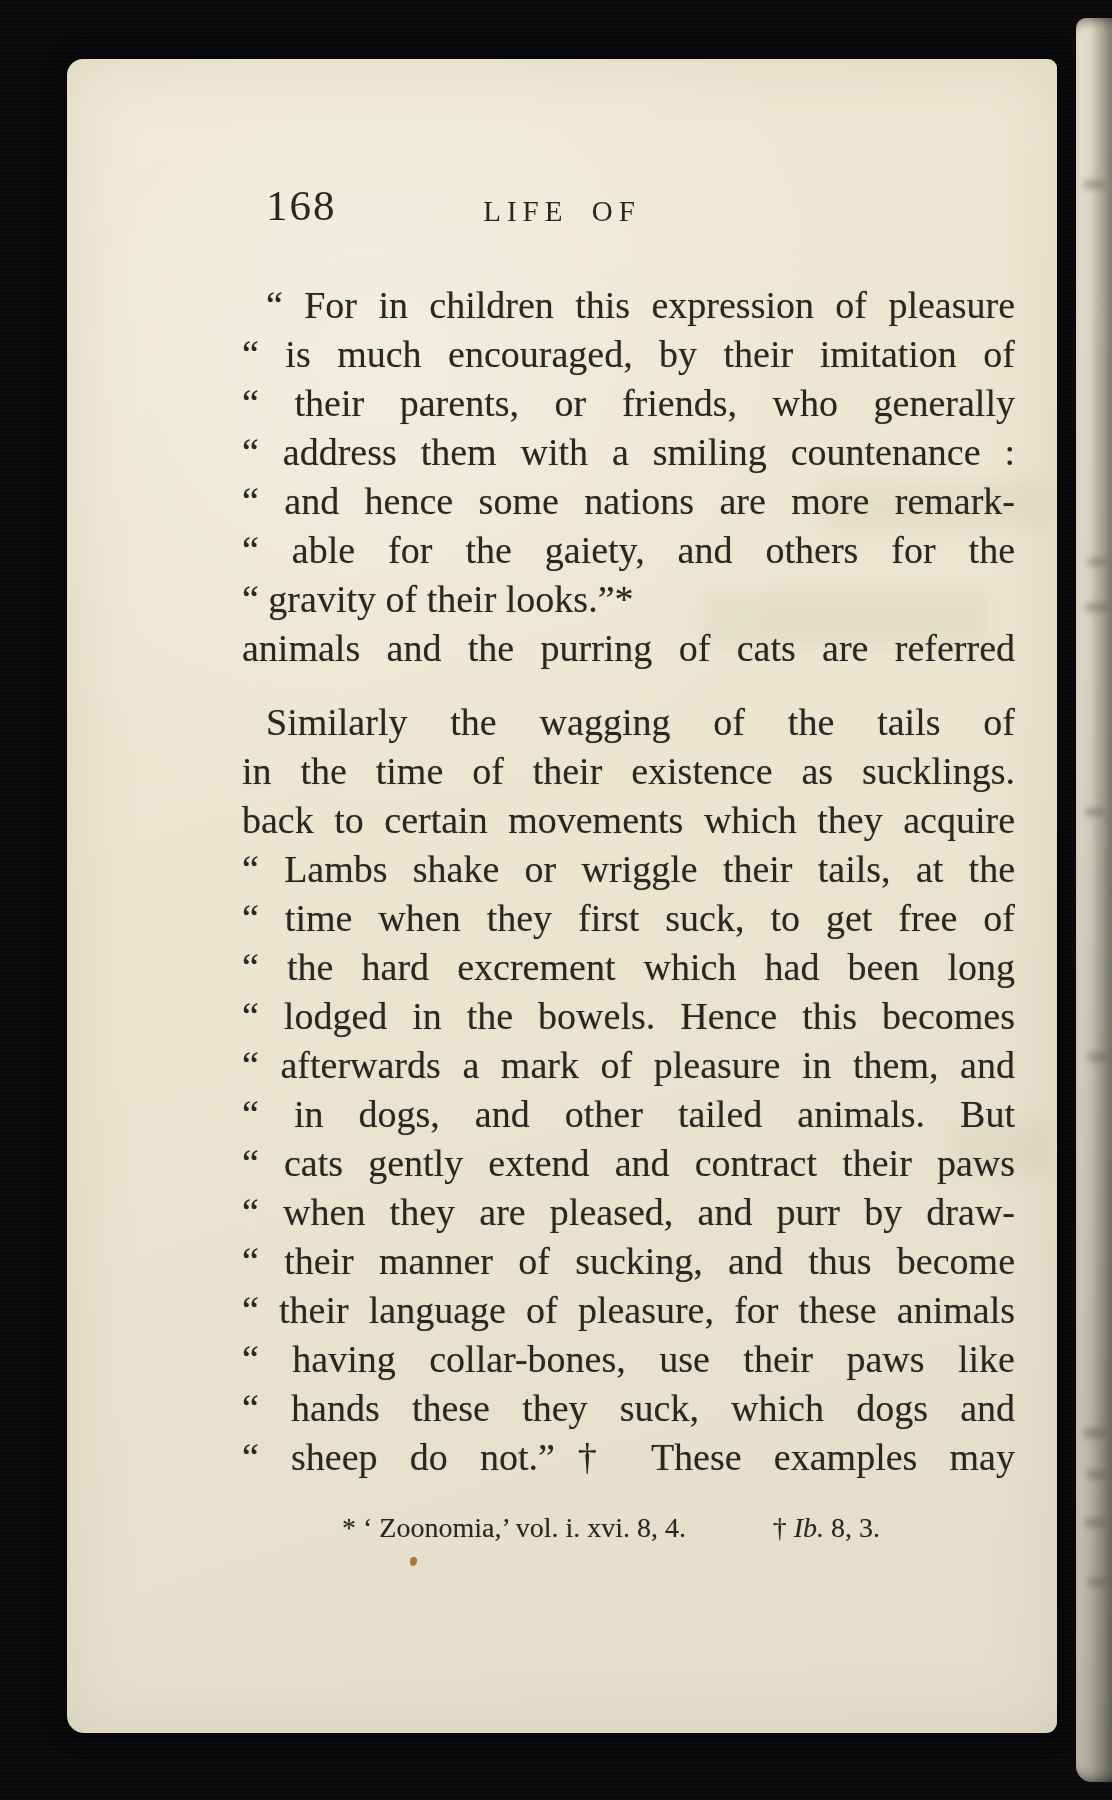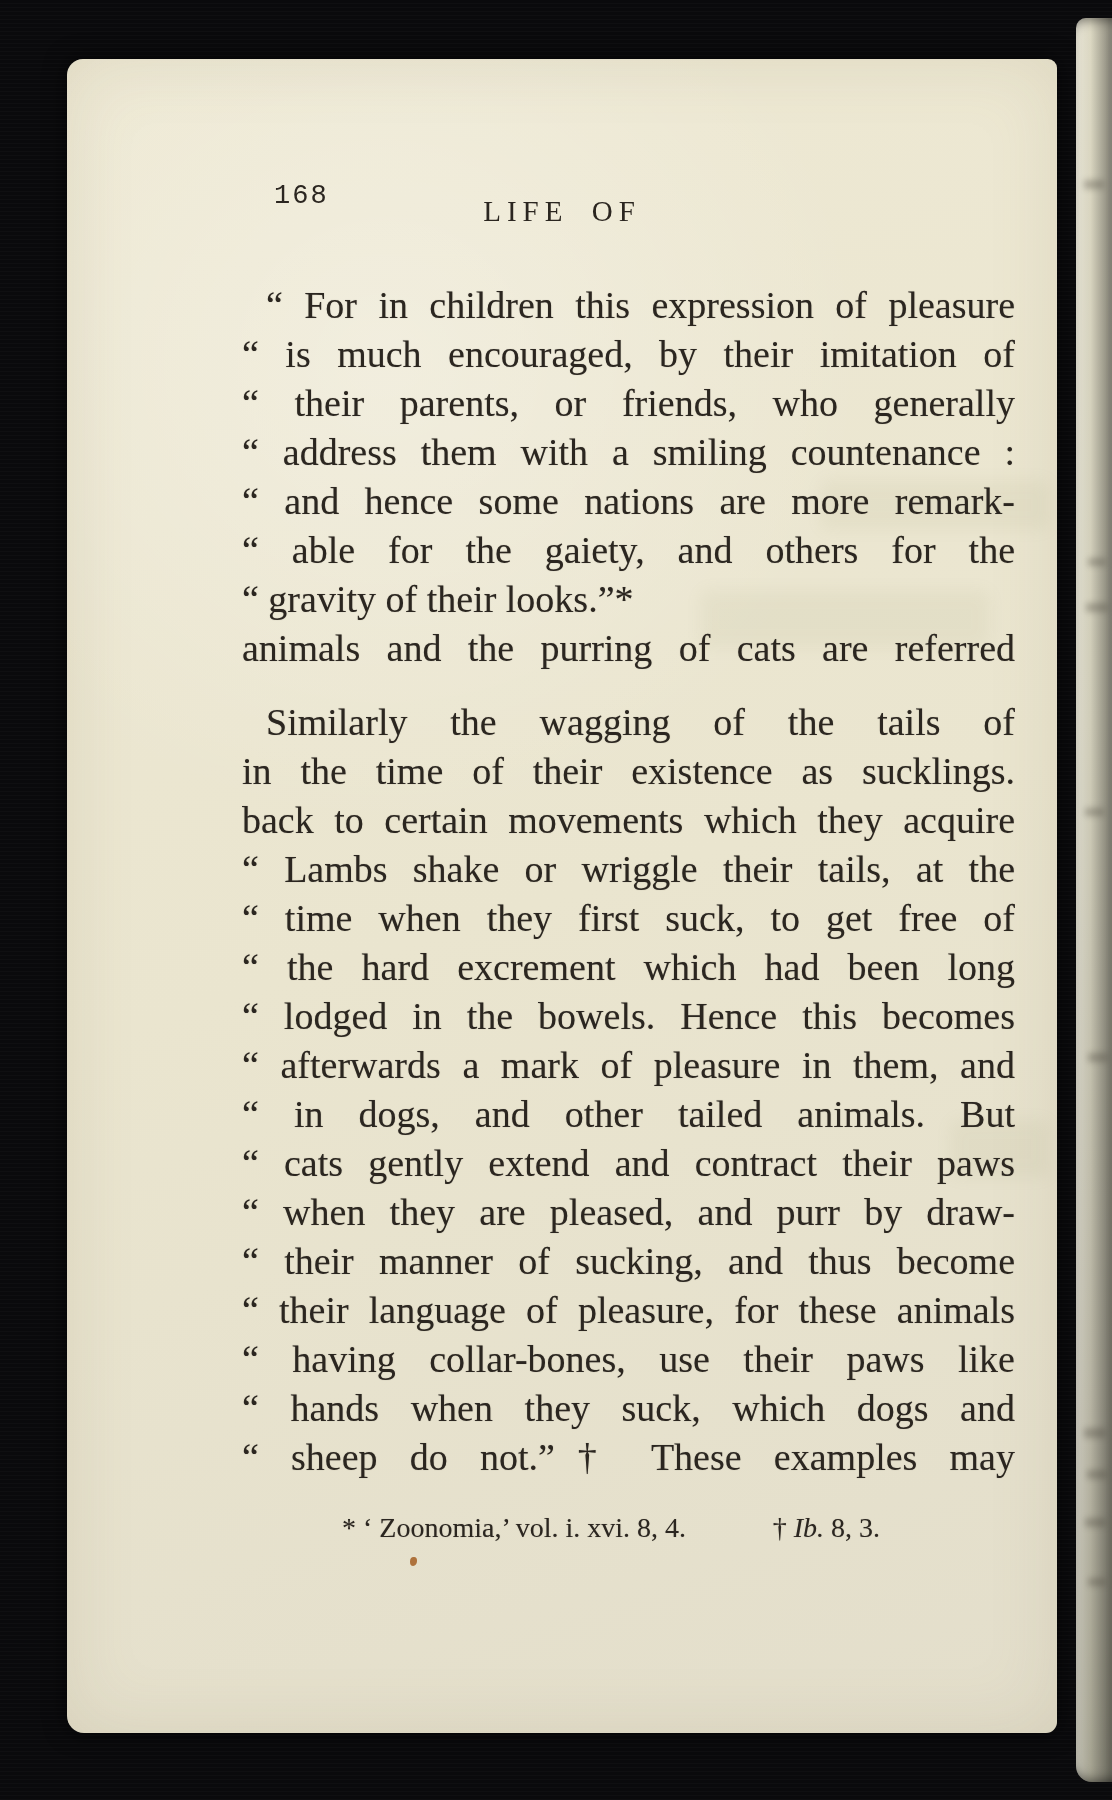--- a/index.html
+++ b/index.html
@@ -32,8 +32,8 @@
 
   
   .page-num {
-    position: absolute; left: 207px; top: 122px;
-    font-size: 27px; letter-spacing: 2px; font-family: Liberation Mono, monospace;
+    position: absolute; left: 199px; top: 122px;
+    font-size: 43px; letter-spacing: 2px;
   }
   .running-header {
     position: absolute; left: 0; right: 0; top: 136px; text-align: center;

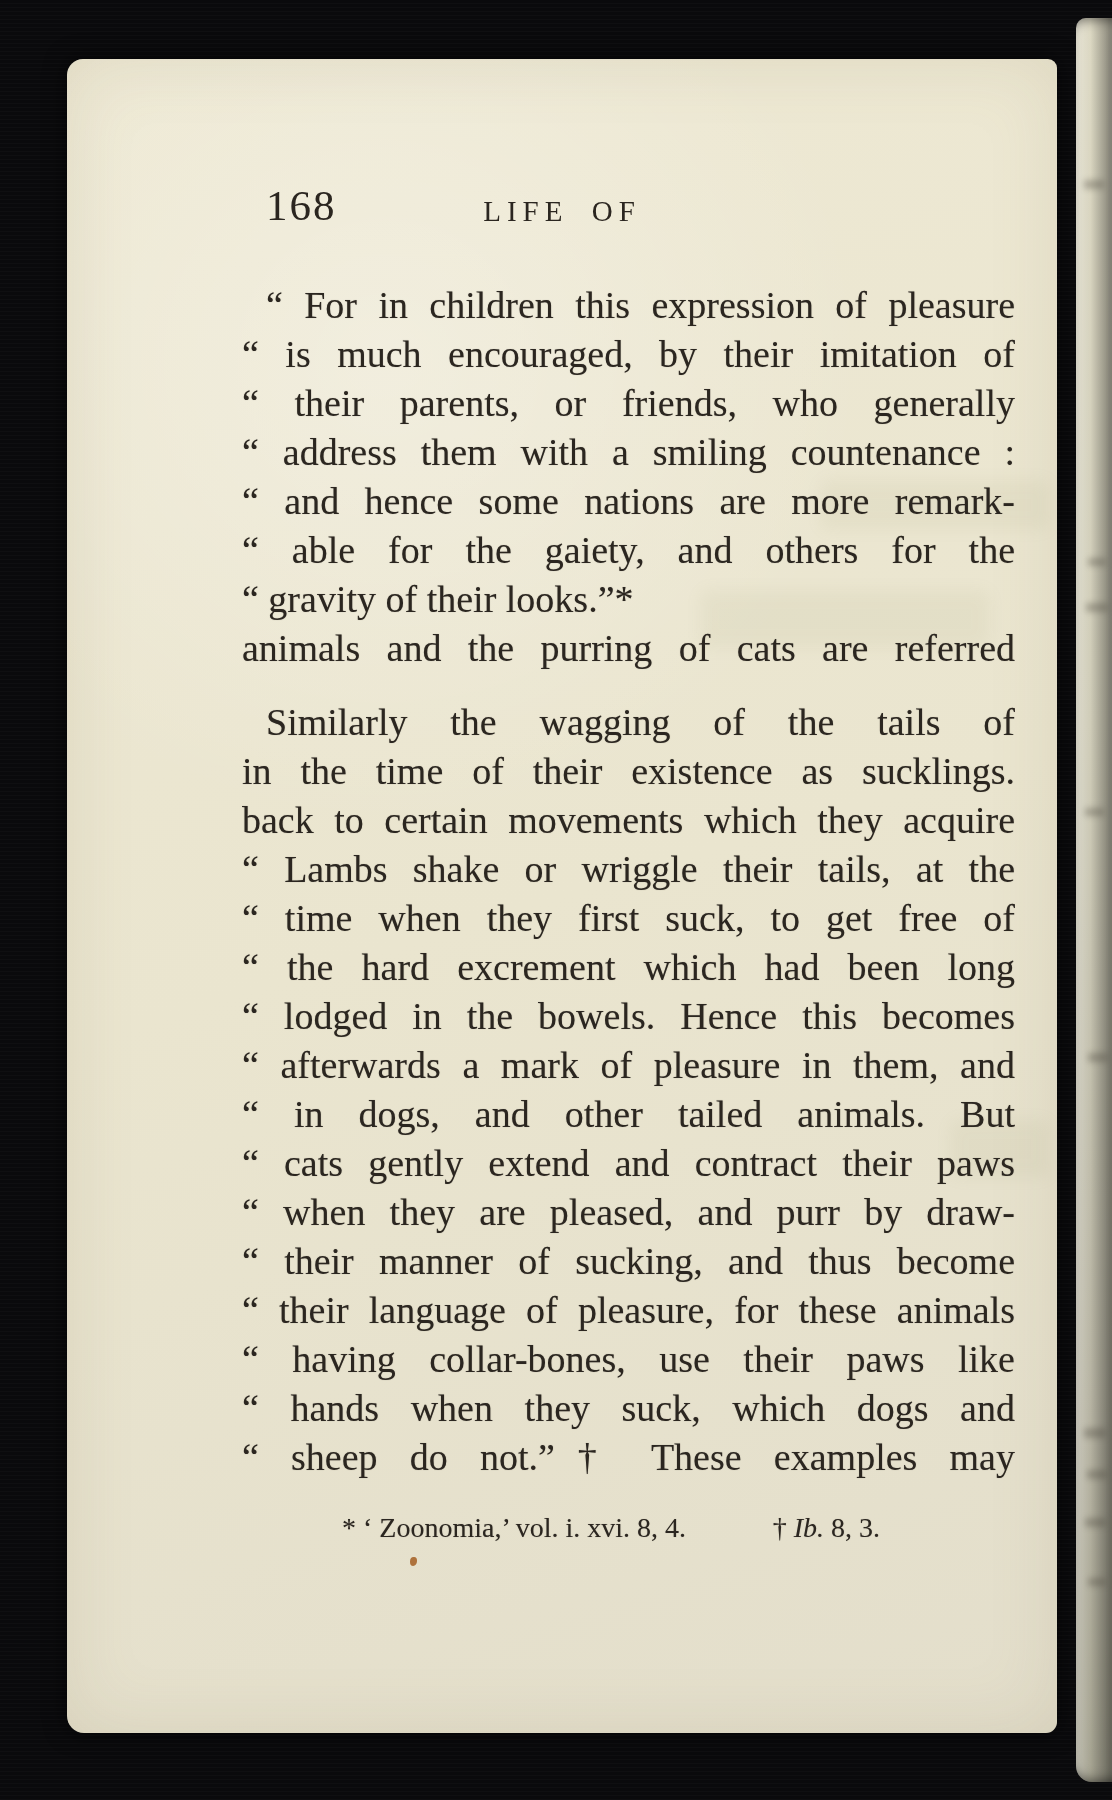--- a/index.html
+++ b/index.html
@@ -108,7 +108,7 @@
       <div class="line j">“ their manner of sucking, and thus become</div>
       <div class="line j">“ their language of pleasure, for these animals</div>
       <div class="line j">“ having collar-bones, use their paws like</div>
-      <div class="line j">“ hands when they suck, which dogs and</div>
+      <div class="line j">“ hands these they suck, which dogs and</div>
       <div class="line j">“ sheep do not.”†   These examples may</div>
     </div>
 

